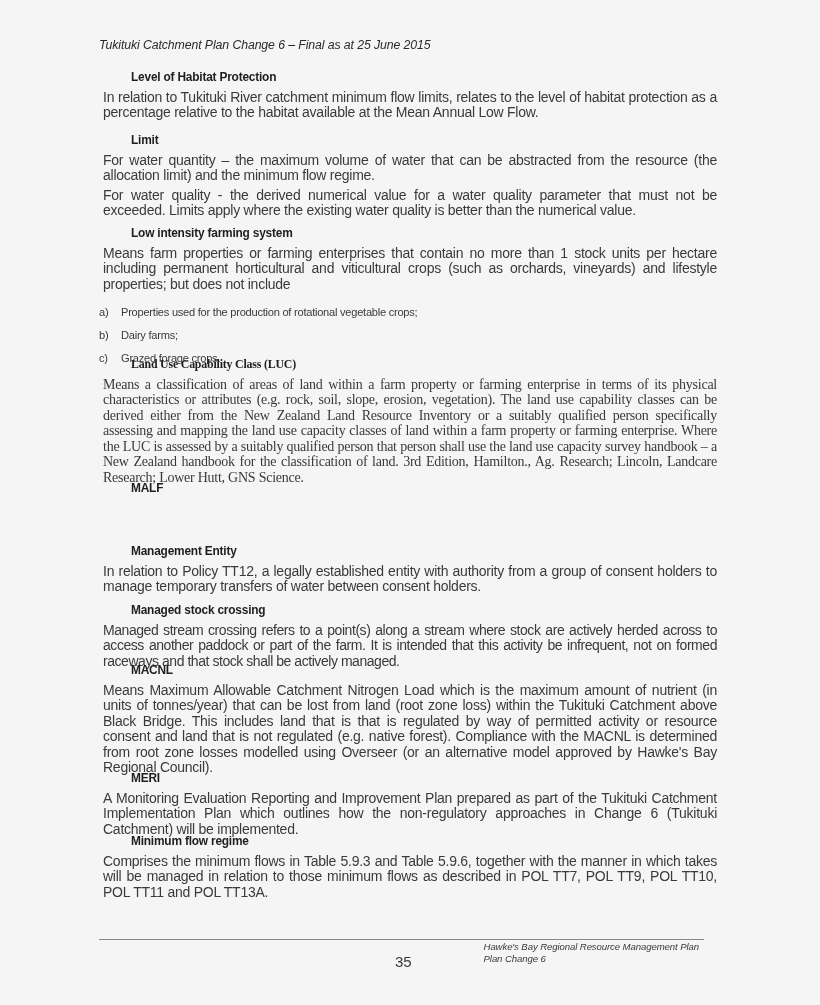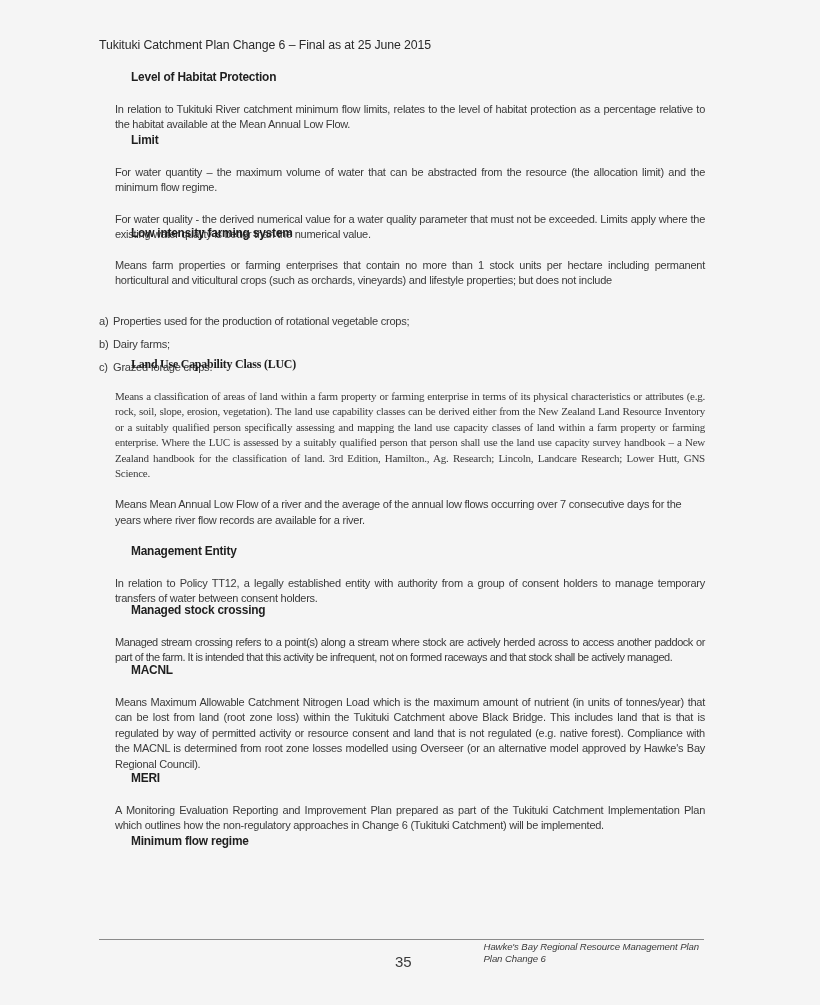--- a/index.html
+++ b/index.html
@@ -29,6 +29,7 @@
       color: #2a2a2a;
       letter-spacing: -0.1px;
       white-space: nowrap;
+      font-style: italic;
     }
     .section {
       position: absolute;

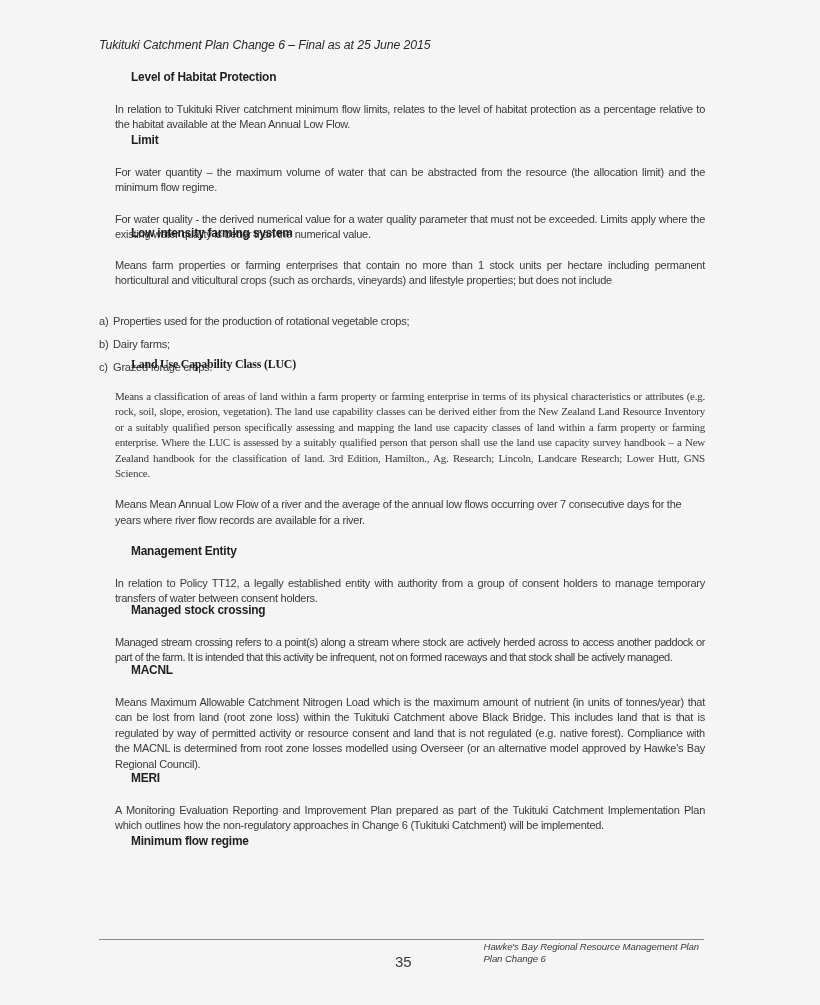--- a/index.html
+++ b/index.html
@@ -45,12 +45,12 @@
       padding-left: 32px;
     }
     .def {
-      font-size: 11px;
+      font-size: 14px;
       line-height: 15.5px;
       text-align: justify;
       color: #3a3a3a;
       letter-spacing: -0.25px;
-      margin: 16px;
+      margin: 4px;
     }
     .def.nojust {
       text-align: left;

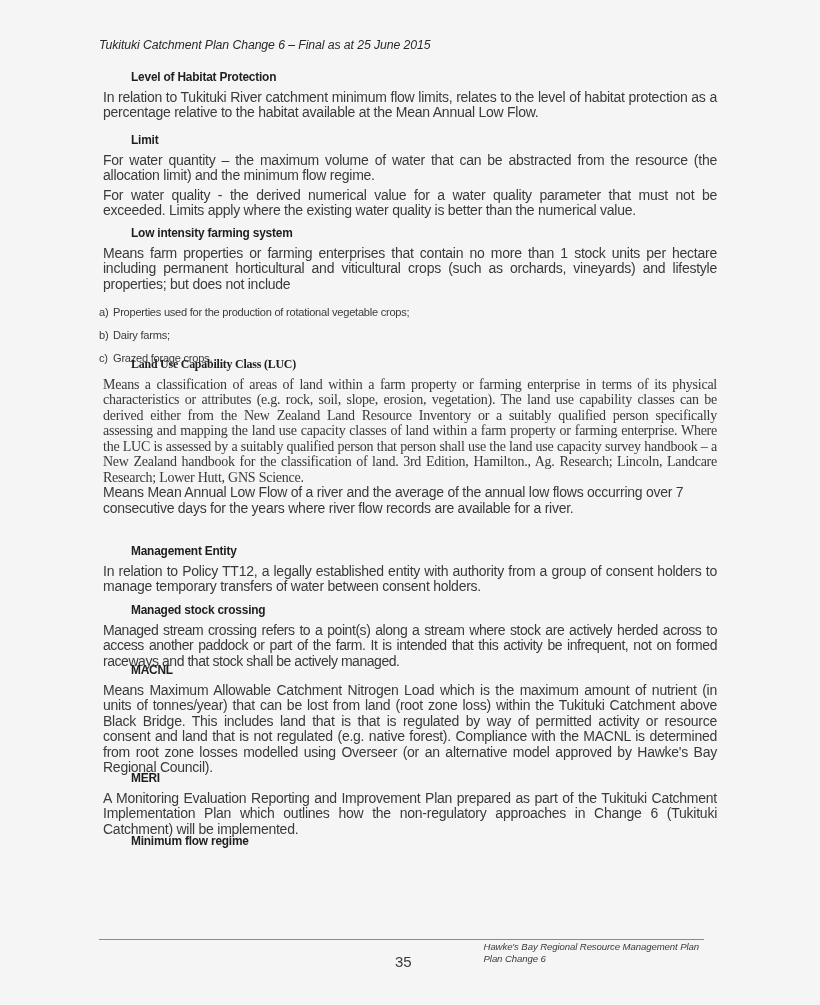--- a/index.html
+++ b/index.html
@@ -70,7 +70,7 @@
     }
     .list-item .text {
       position: absolute;
-      left: 14px;
+      left: 22px;
       top: 0;
       white-space: nowrap;
     }

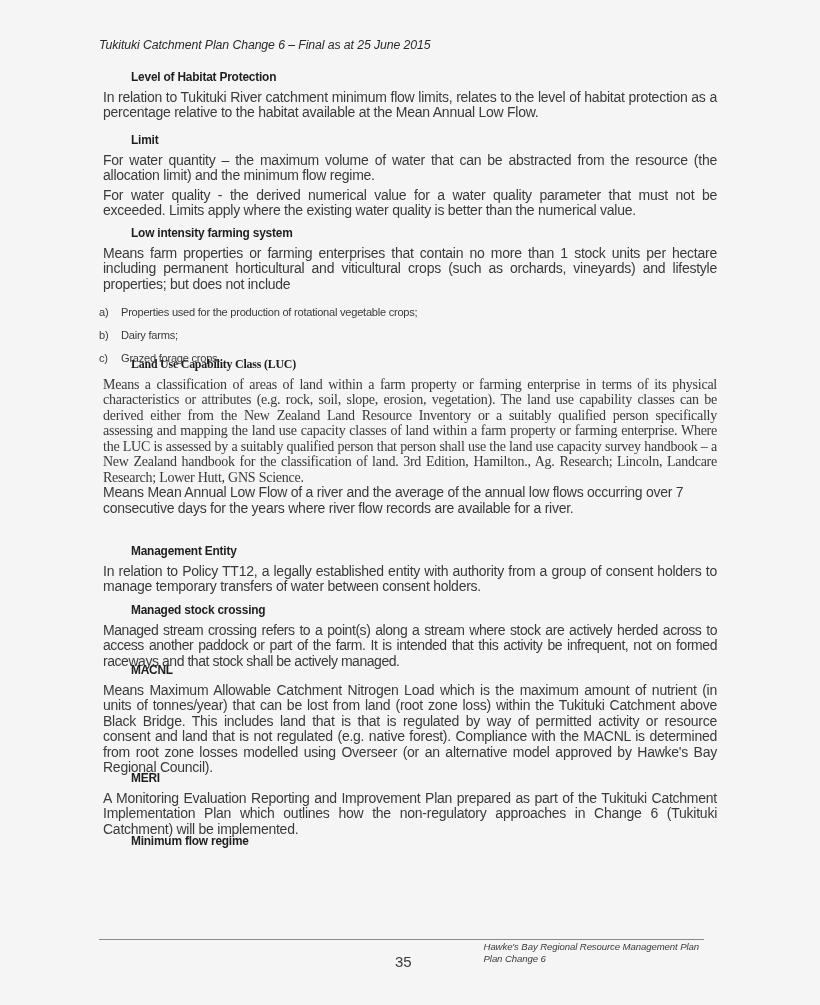--- a/index.html
+++ b/index.html
@@ -143,6 +143,7 @@
   </div>
 
   <div class="section" style="top:481px;">
+    <div class="term">MALF</div>
     <p class="def nojust">Means Mean Annual Low Flow of a river and the average of the annual low flows occurring over 7 consecutive days for the years where river flow records are available for a river.</p>
   </div>
 

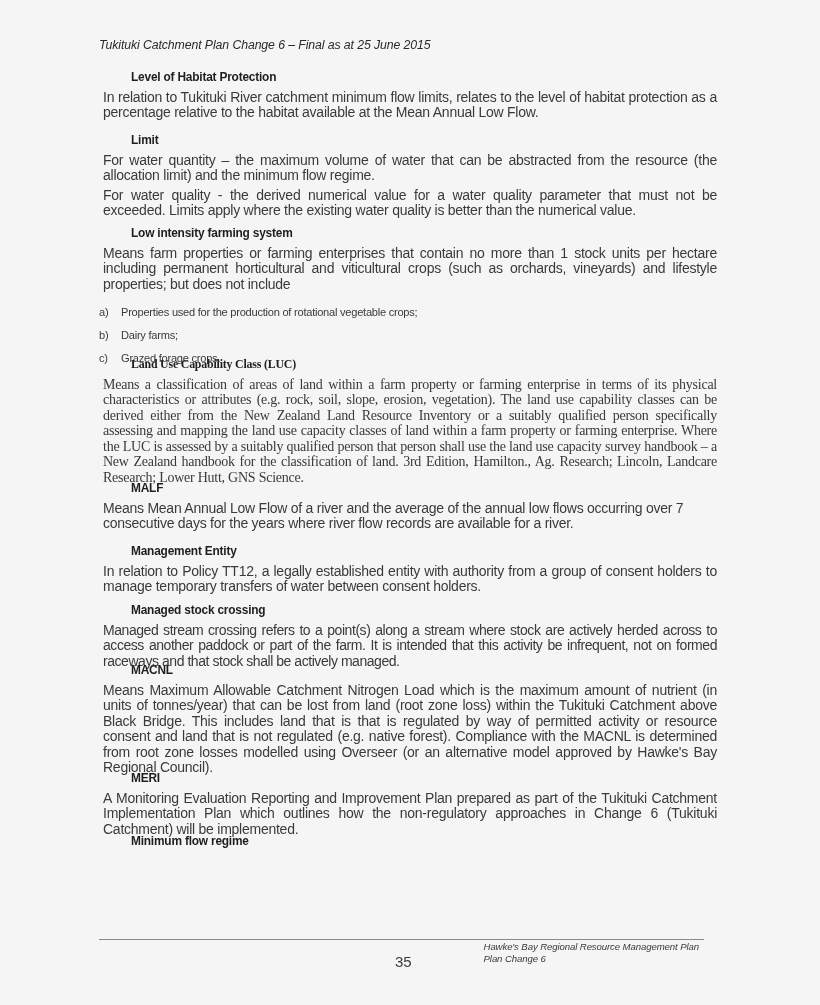--- a/index.html
+++ b/index.html
@@ -144,7 +144,6 @@
 
   <div class="section" style="top:481px;">
     <div class="term">MALF</div>
-    <p class="def nojust">Means Mean Annual Low Flow of a river and the average of the annual low flows occurring over 7 consecutive days for the years where river flow records are available for a river.</p>
   </div>
 
   <div class="section" style="top:544px;">

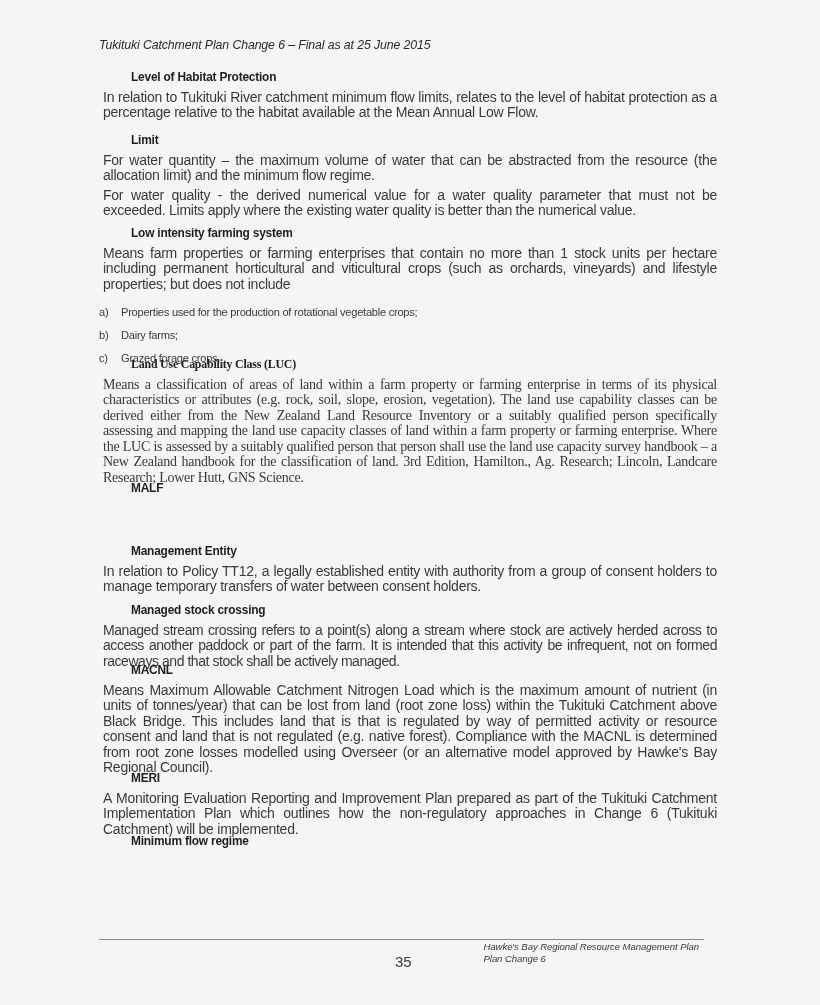--- a/index.html
+++ b/index.html
@@ -168,6 +168,7 @@
 
   <div class="section" style="top:834px;">
     <div class="term">Minimum flow regime</div>
+    <p class="def">Comprises the minimum flows in Table 5.9.3 and Table 5.9.6, together with the manner in which takes will be managed in relation to those minimum flows as described in POL TT7, POL TT9, POL TT10, POL TT11 and POL TT13A.</p>
   </div>
 
   <div class="footer-line"></div>

